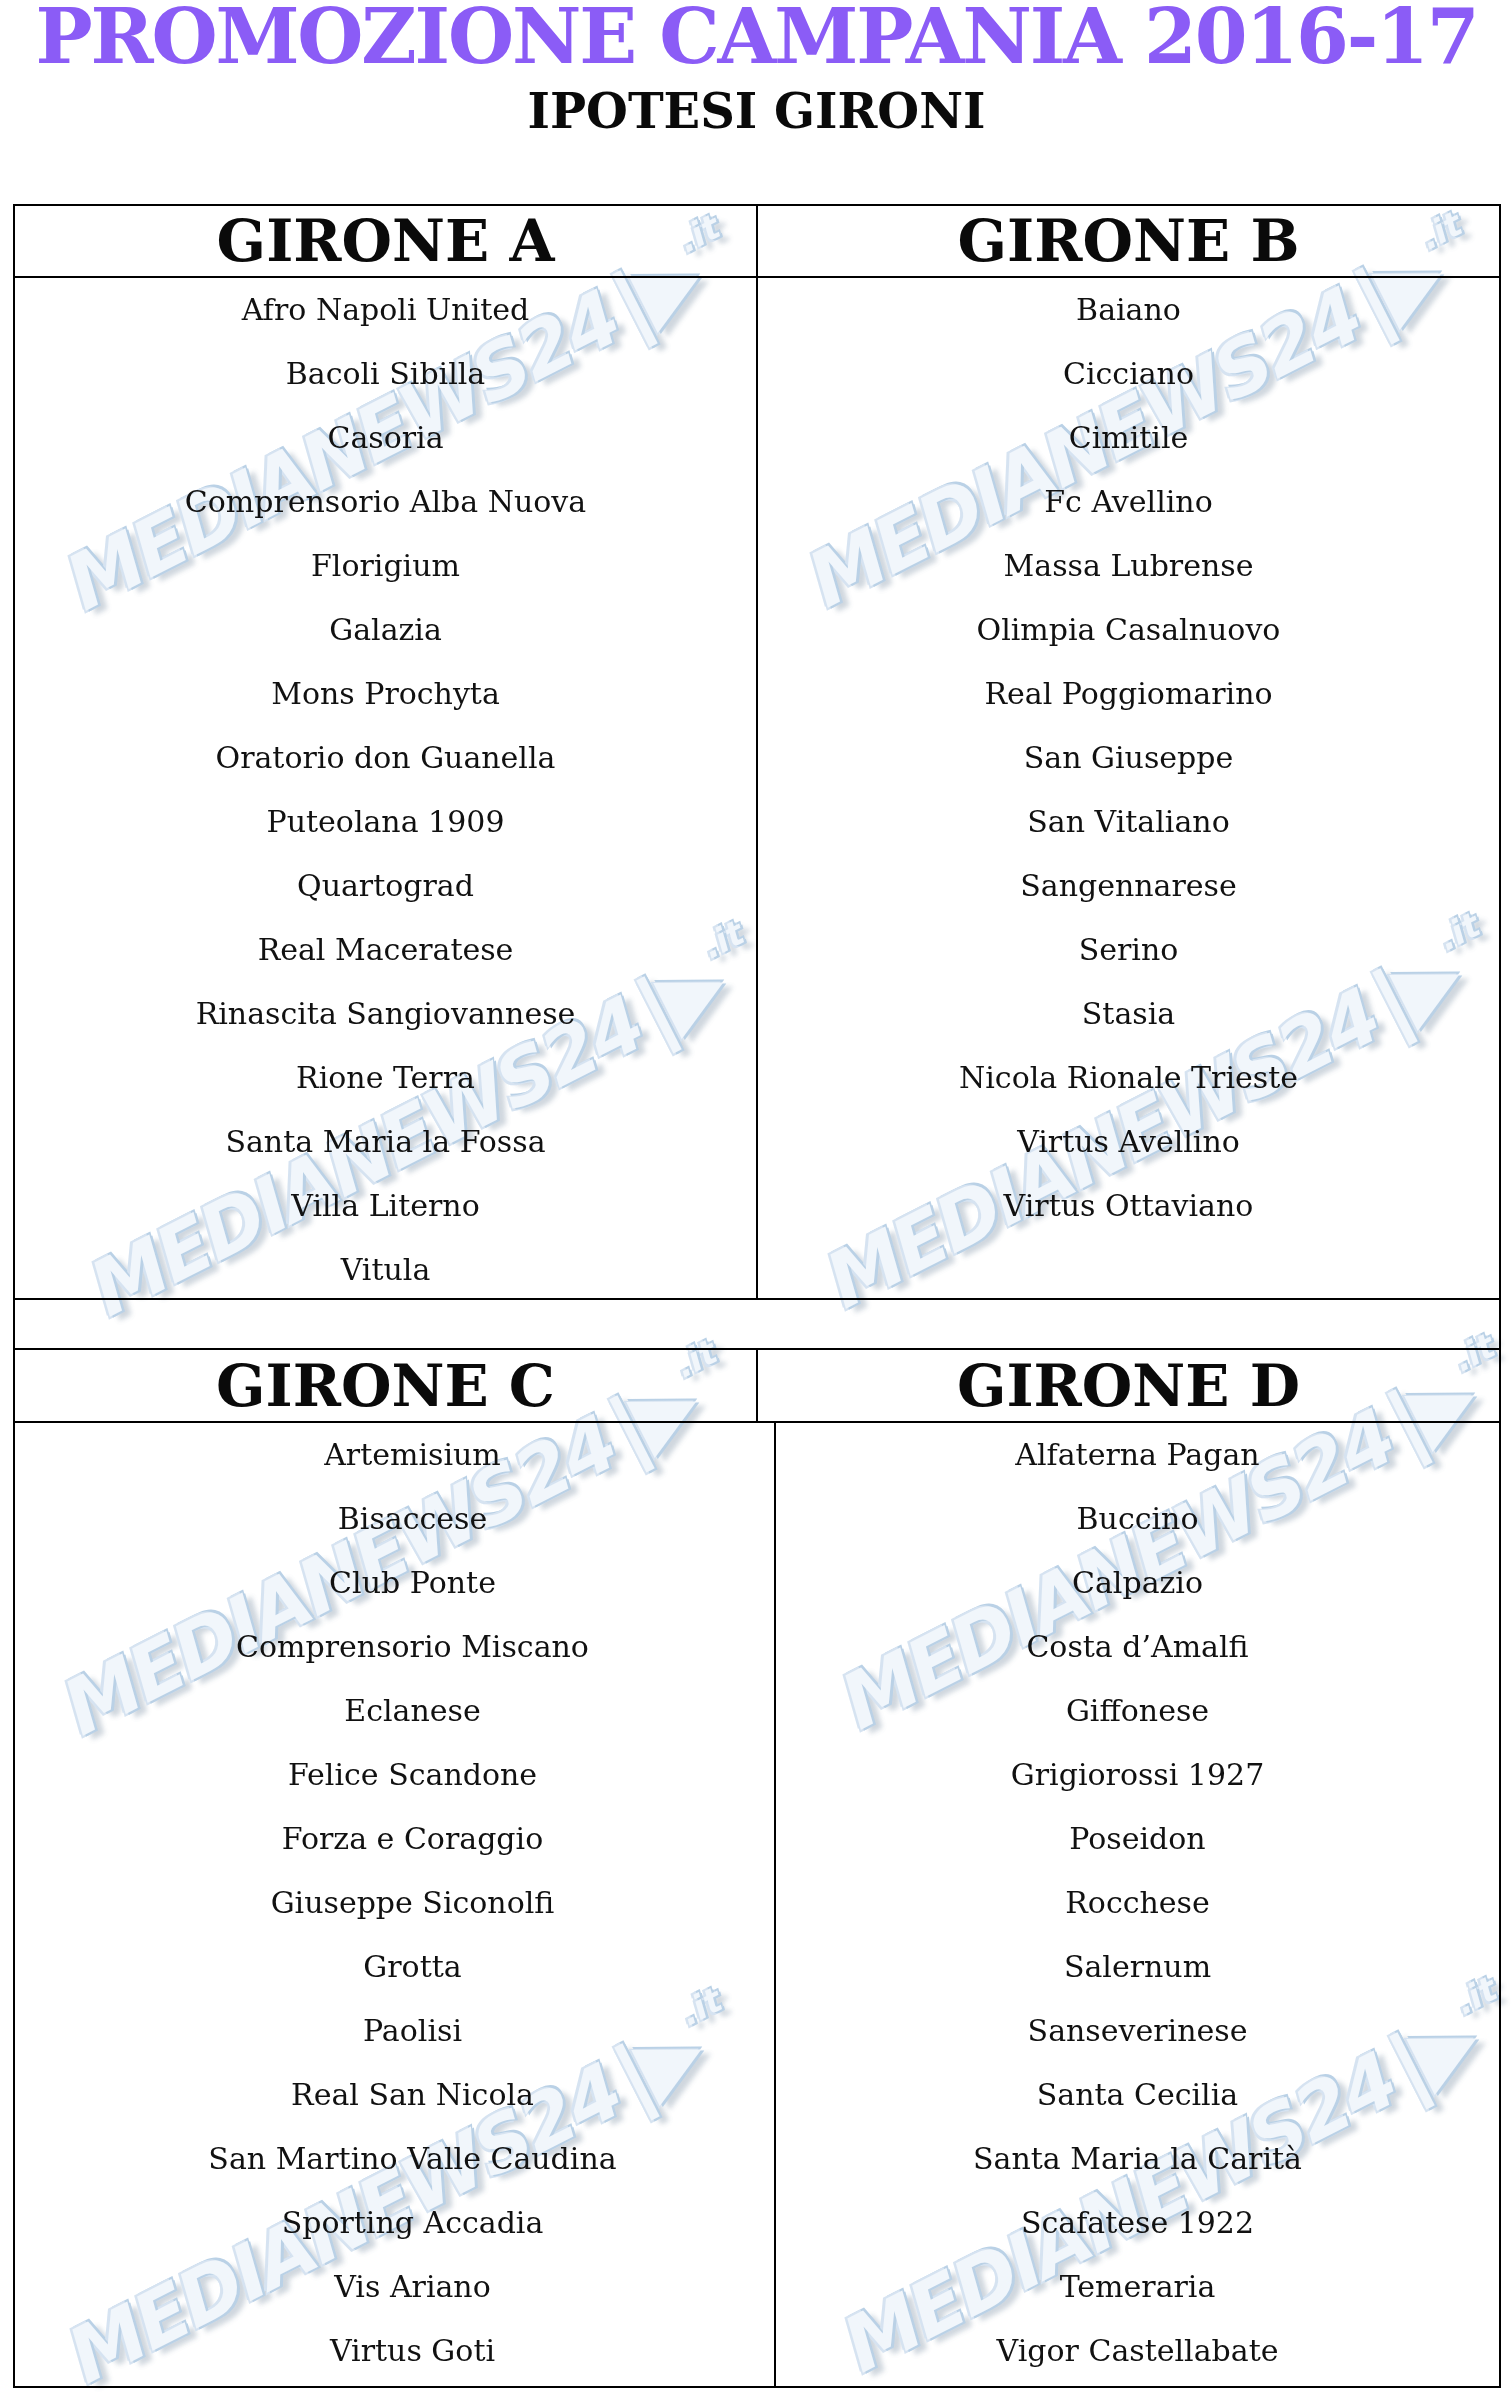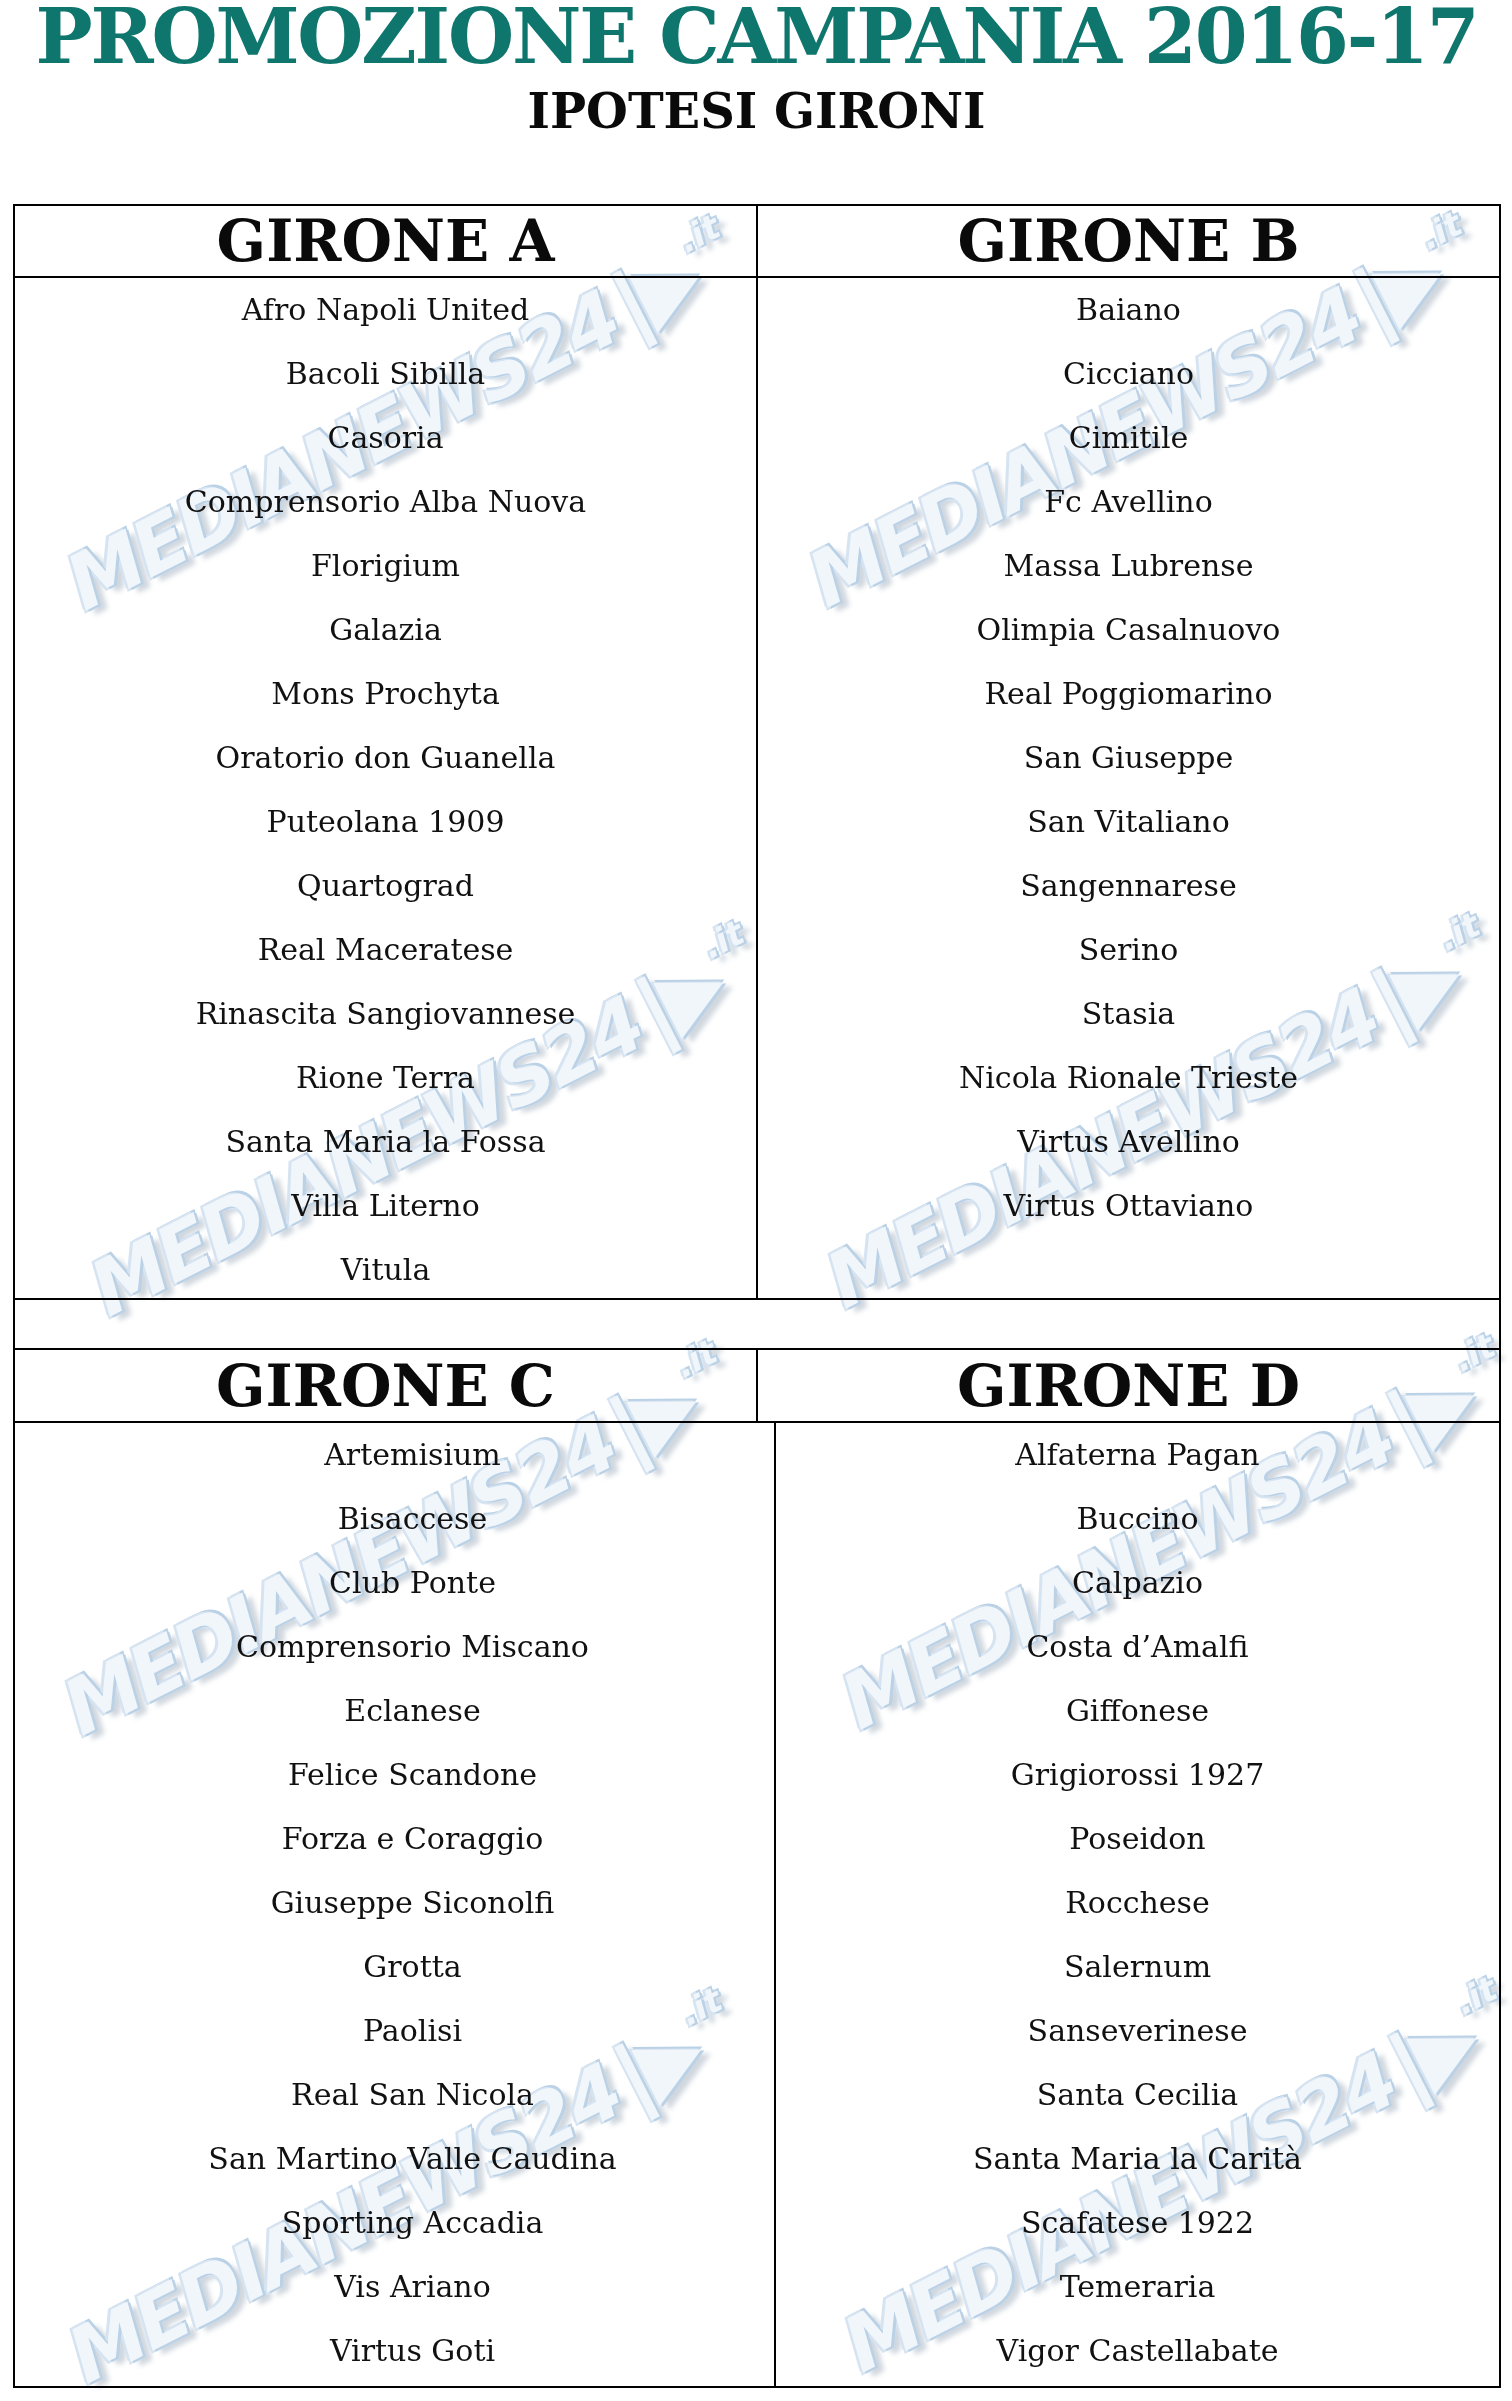--- a/index.html
+++ b/index.html
@@ -18,7 +18,7 @@
     position:absolute; top:-1.5px; left:0; width:100%;
     margin:0; text-align:center;
     font-size:76px; line-height:76px; font-weight:bold;
-    letter-spacing:-2.2px; color:#0f766e;
+    letter-spacing:-2.2px; color:#8b5cf6;
   }
   .subtitle {
     position:absolute; top:89px; left:0; width:100%;

